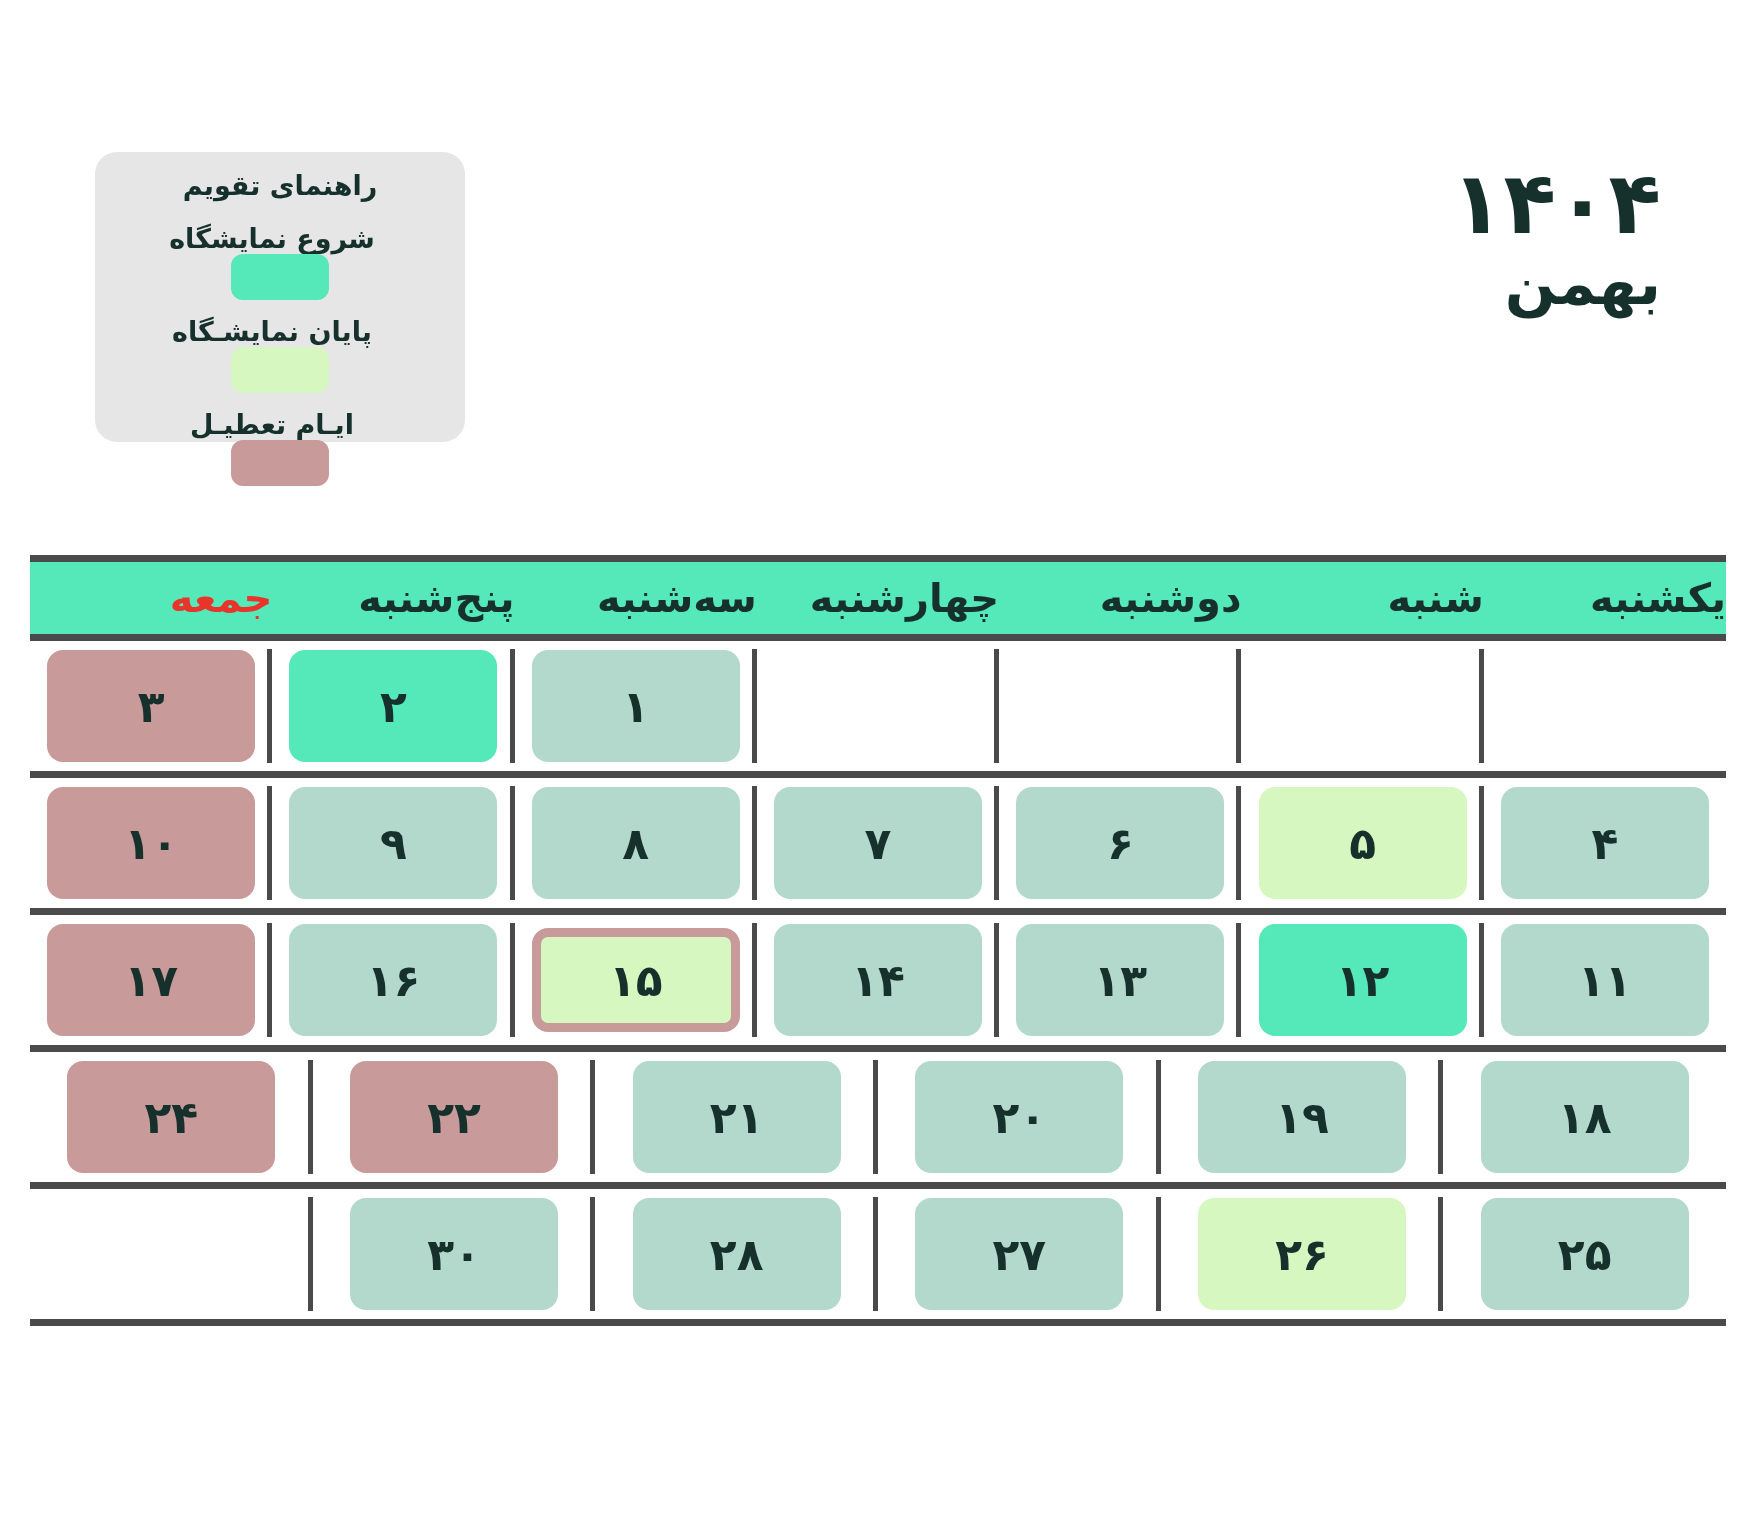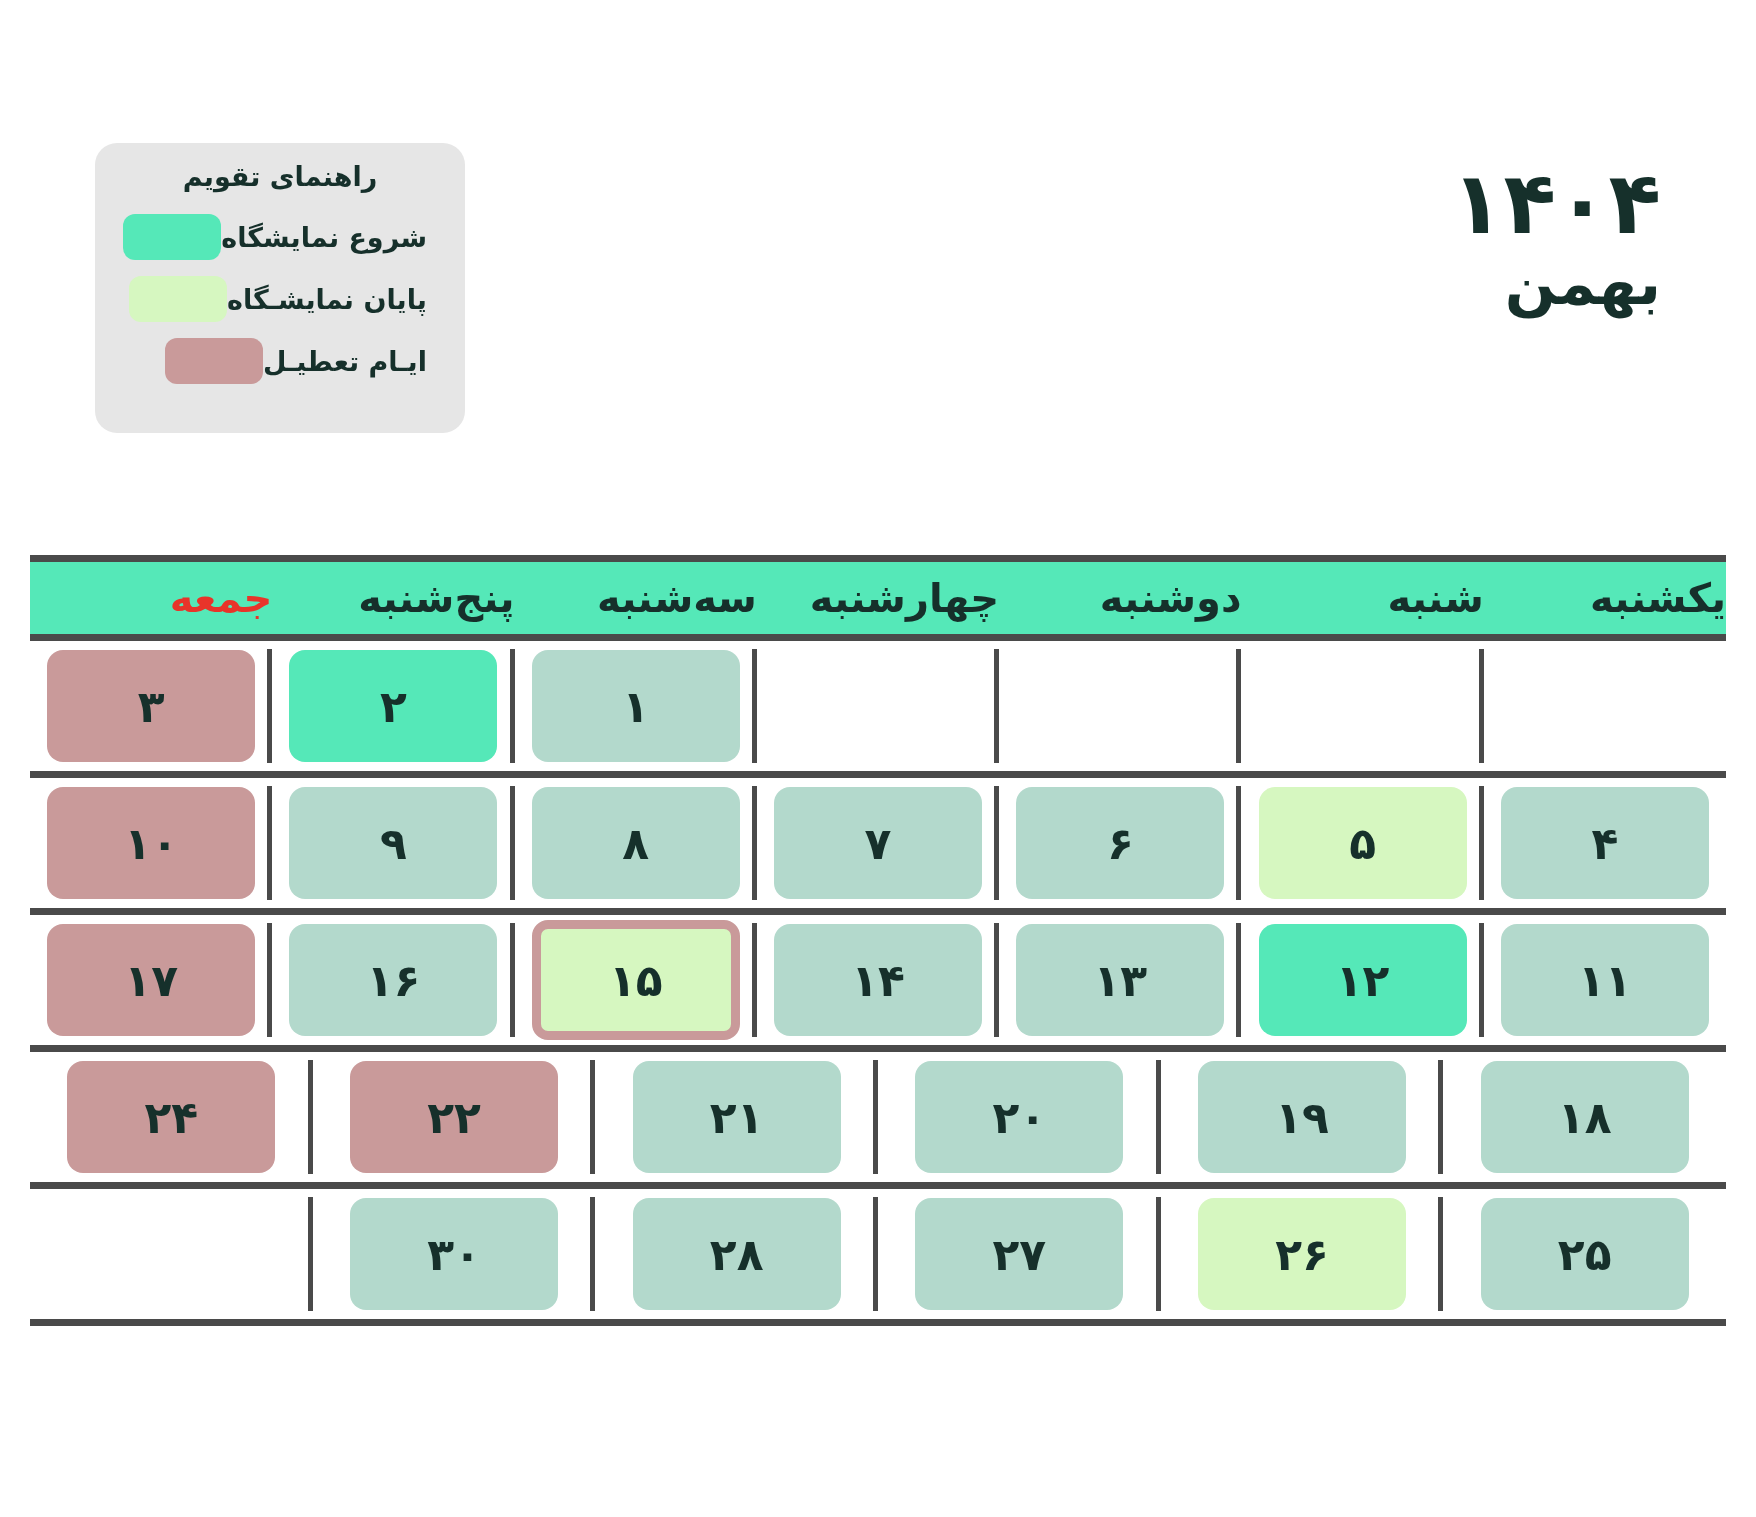--- a/index.html
+++ b/index.html
@@ -25,7 +25,7 @@
   #legend-box {
     position: absolute;
     left: 95px;
-    top: 143px;
+    top: 152px;
     width: 370px;
     height: 290px;
     background: #e6e6e6;

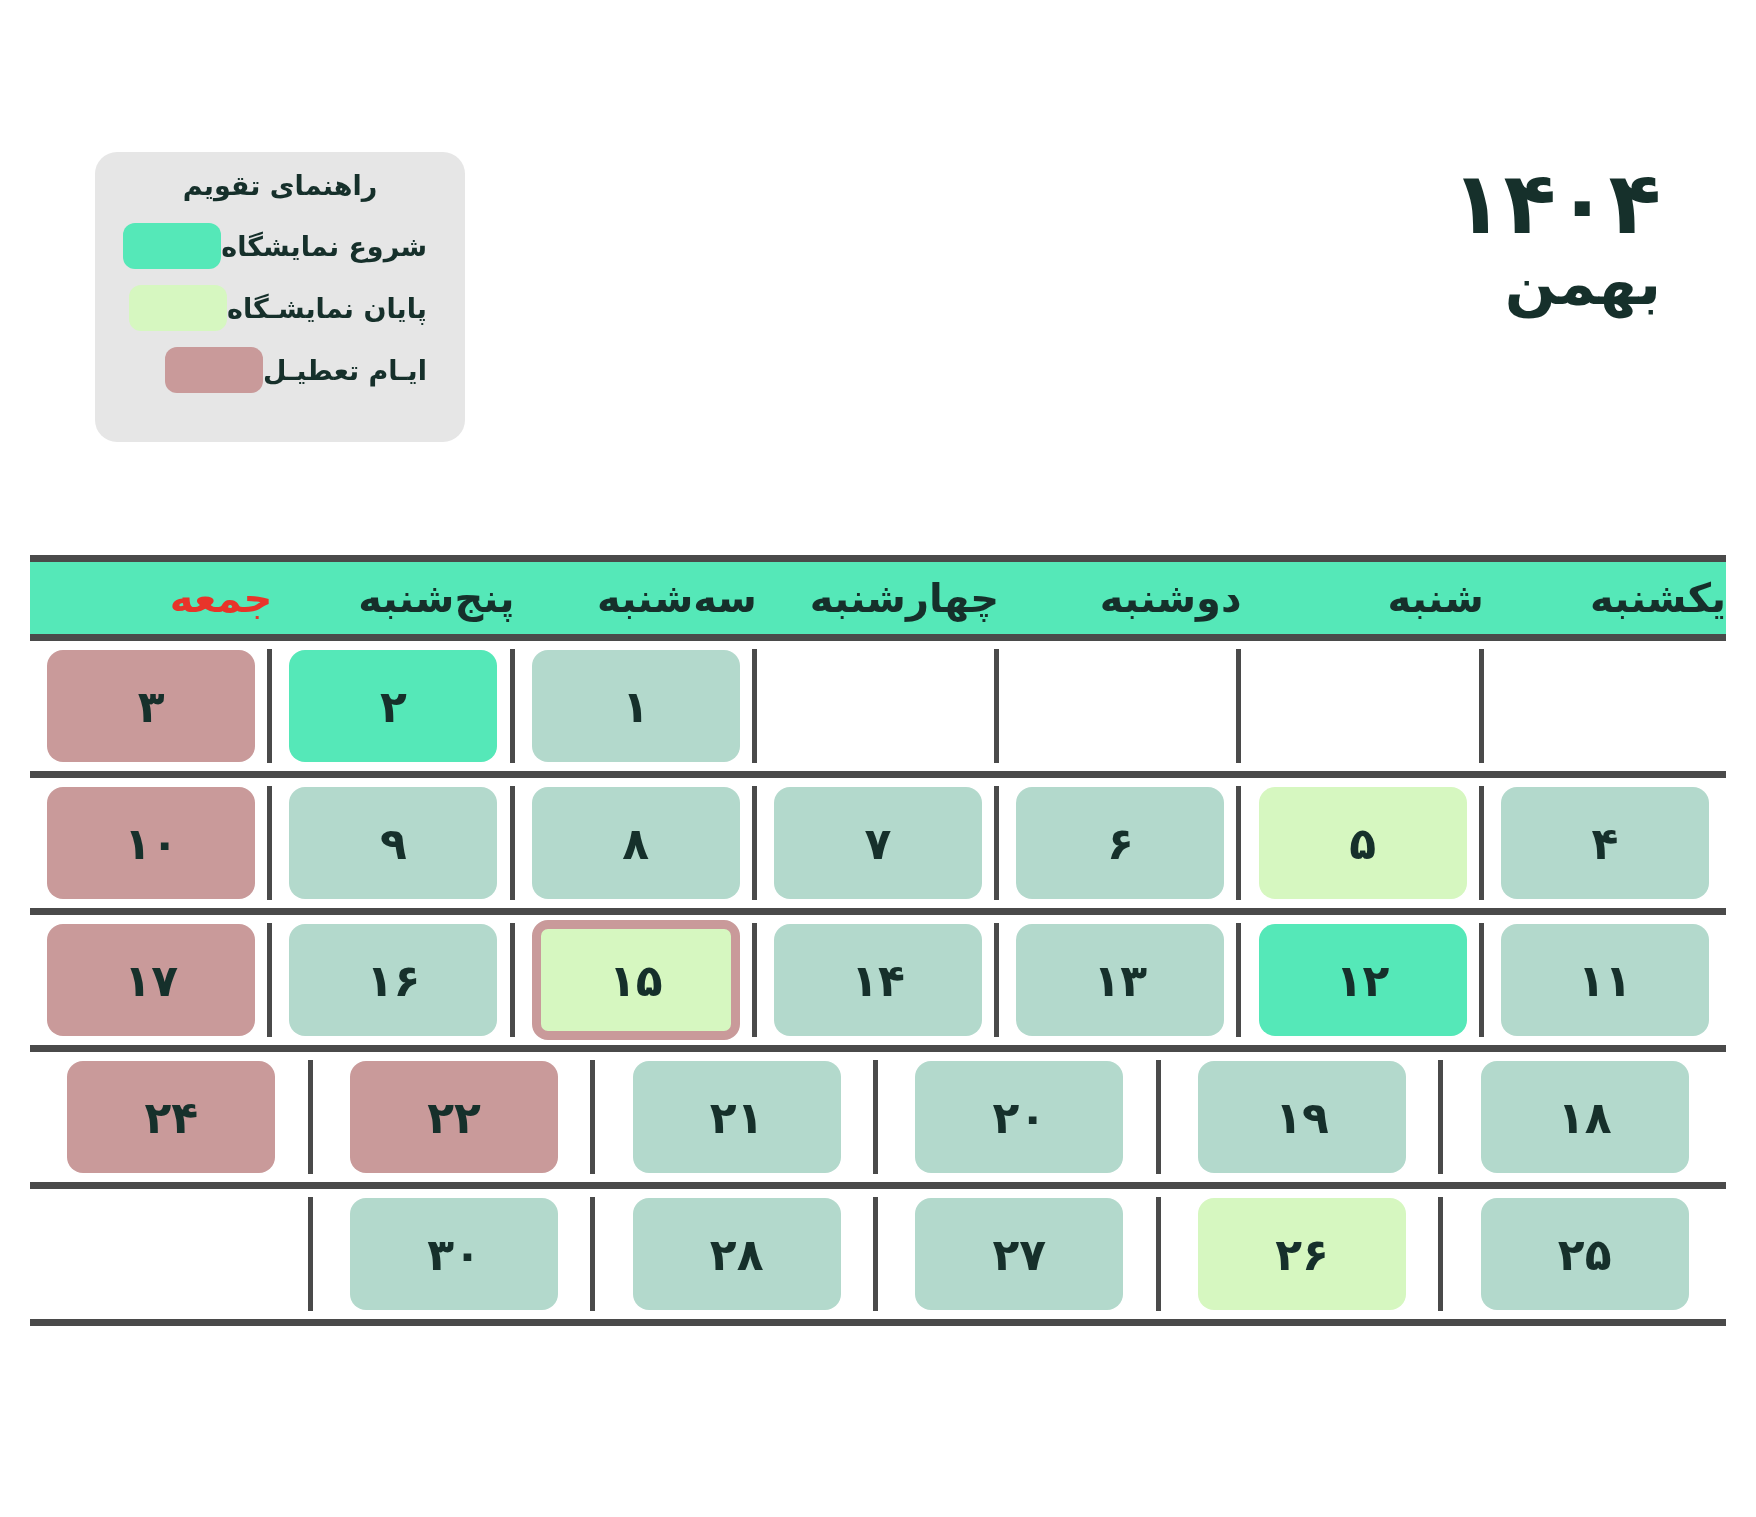--- a/index.html
+++ b/index.html
@@ -44,7 +44,7 @@
   }
   .legend-row {
     display: flex;
-    flex-direction: row;
+    flex-direction: column;
     align-items: center;
     justify-content: flex-start;
     margin-bottom: 16px;

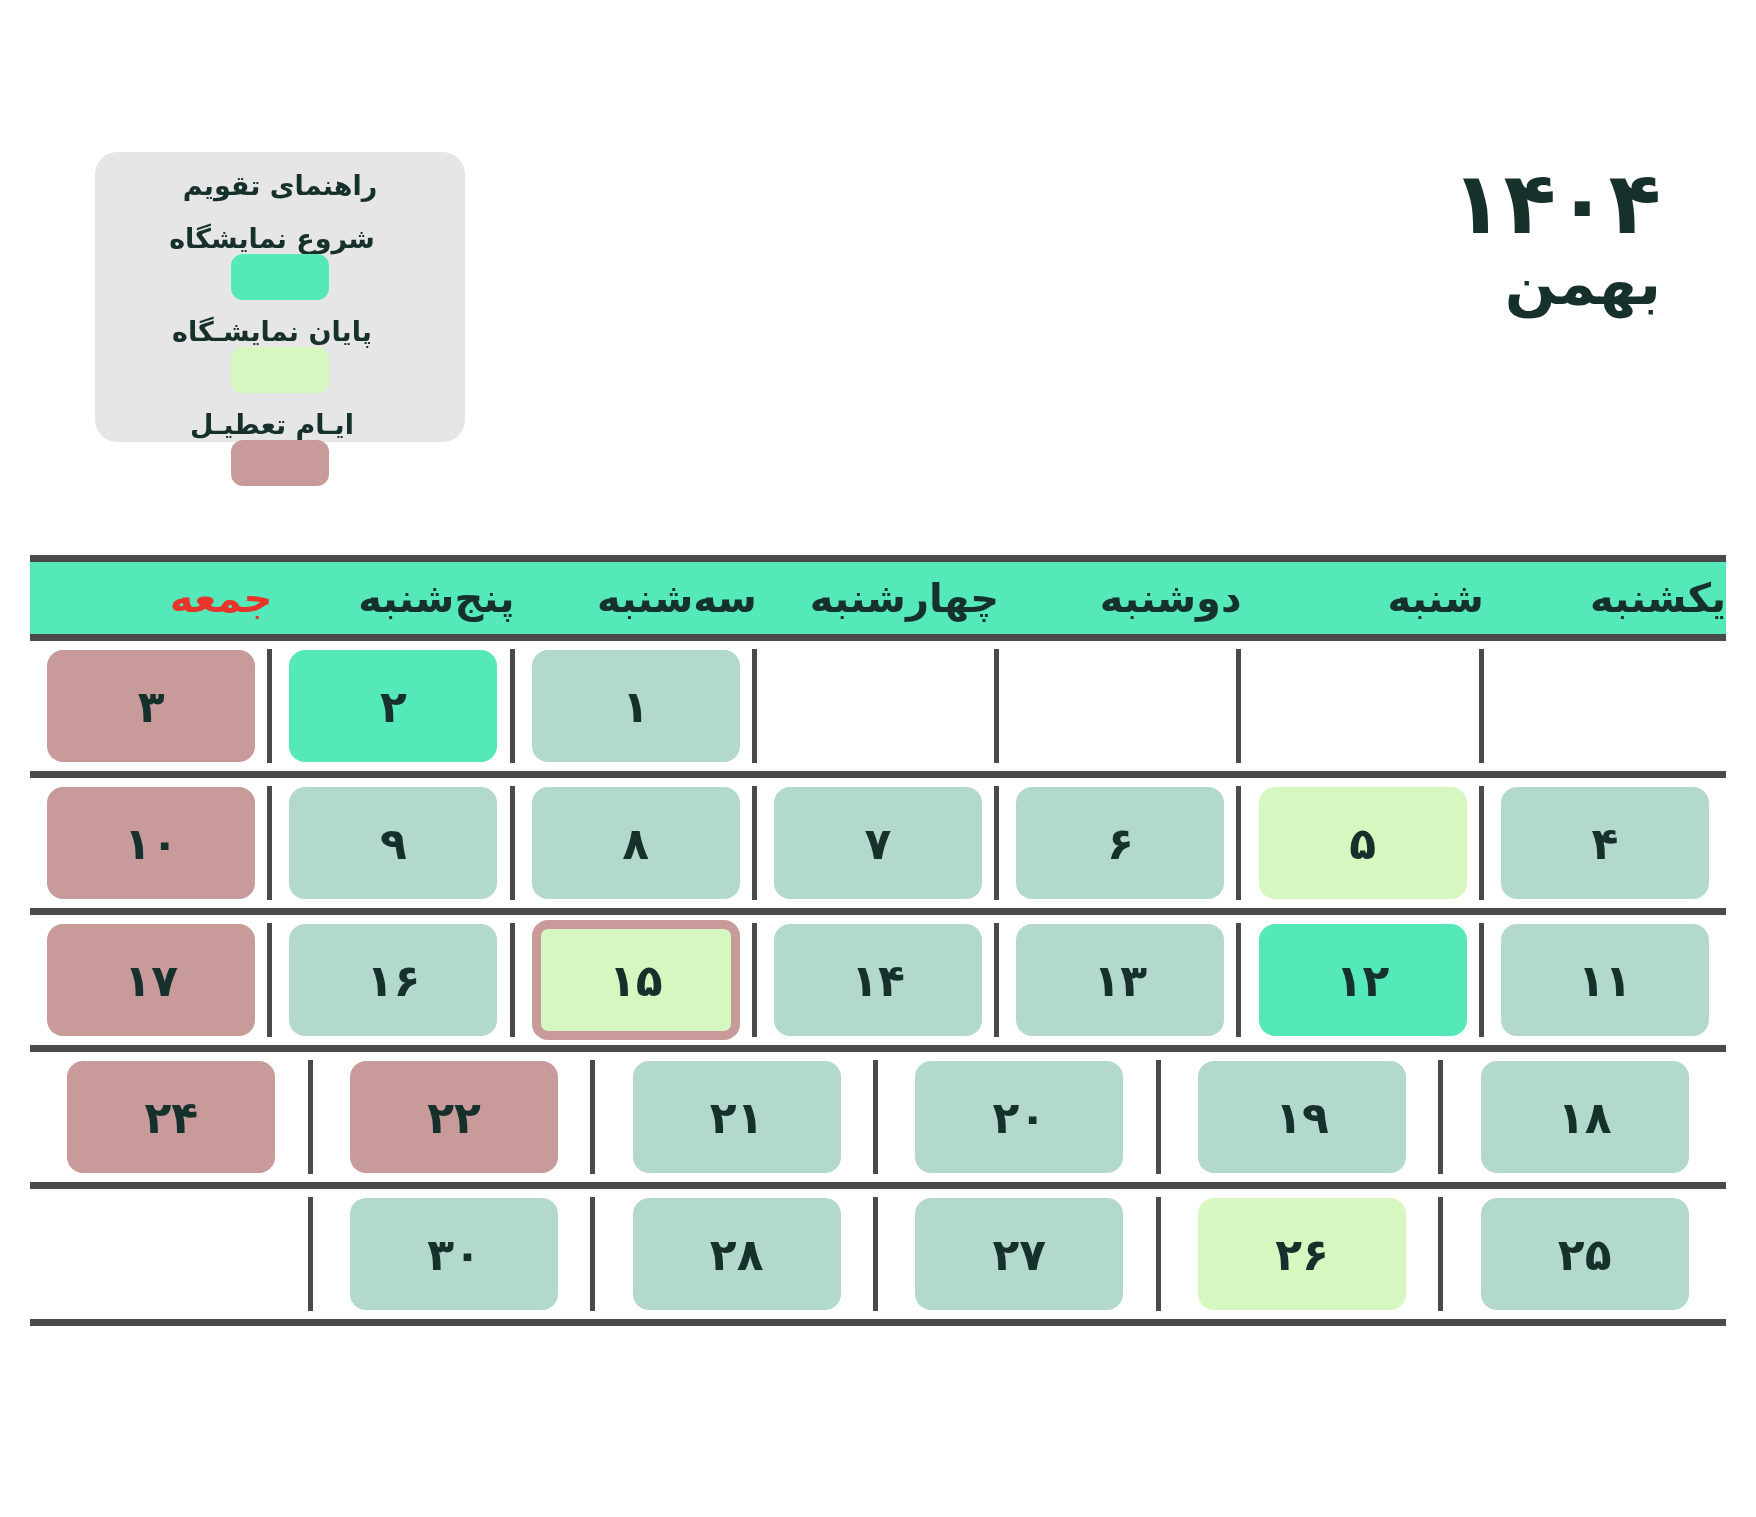--- a/index.html
+++ b/index.html
@@ -182,7 +182,7 @@
     background: #d6f7c0;
     border: 9px solid #c99a9a;
     width: 208px;
-    height: 120px;
+    height: 104px;
   }
 </style>
 </head>

